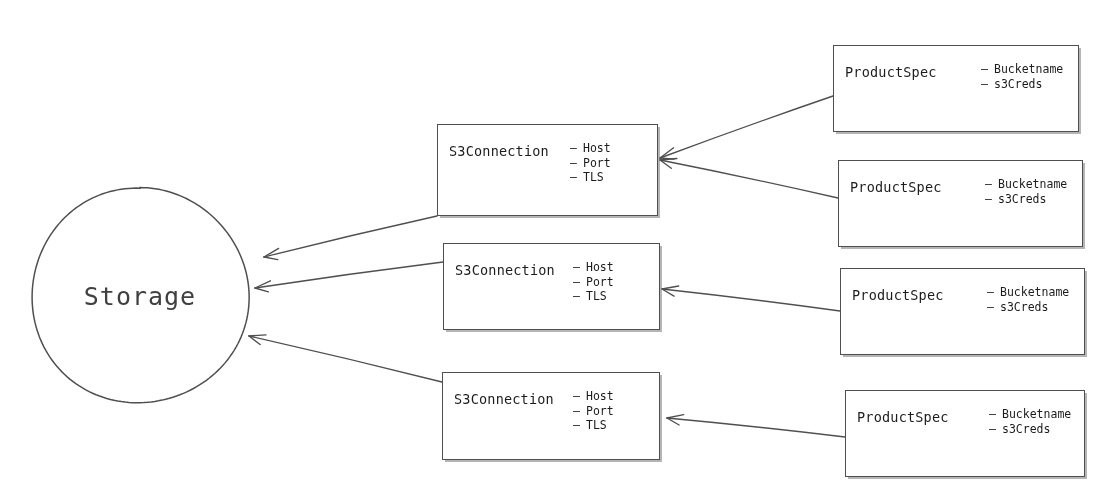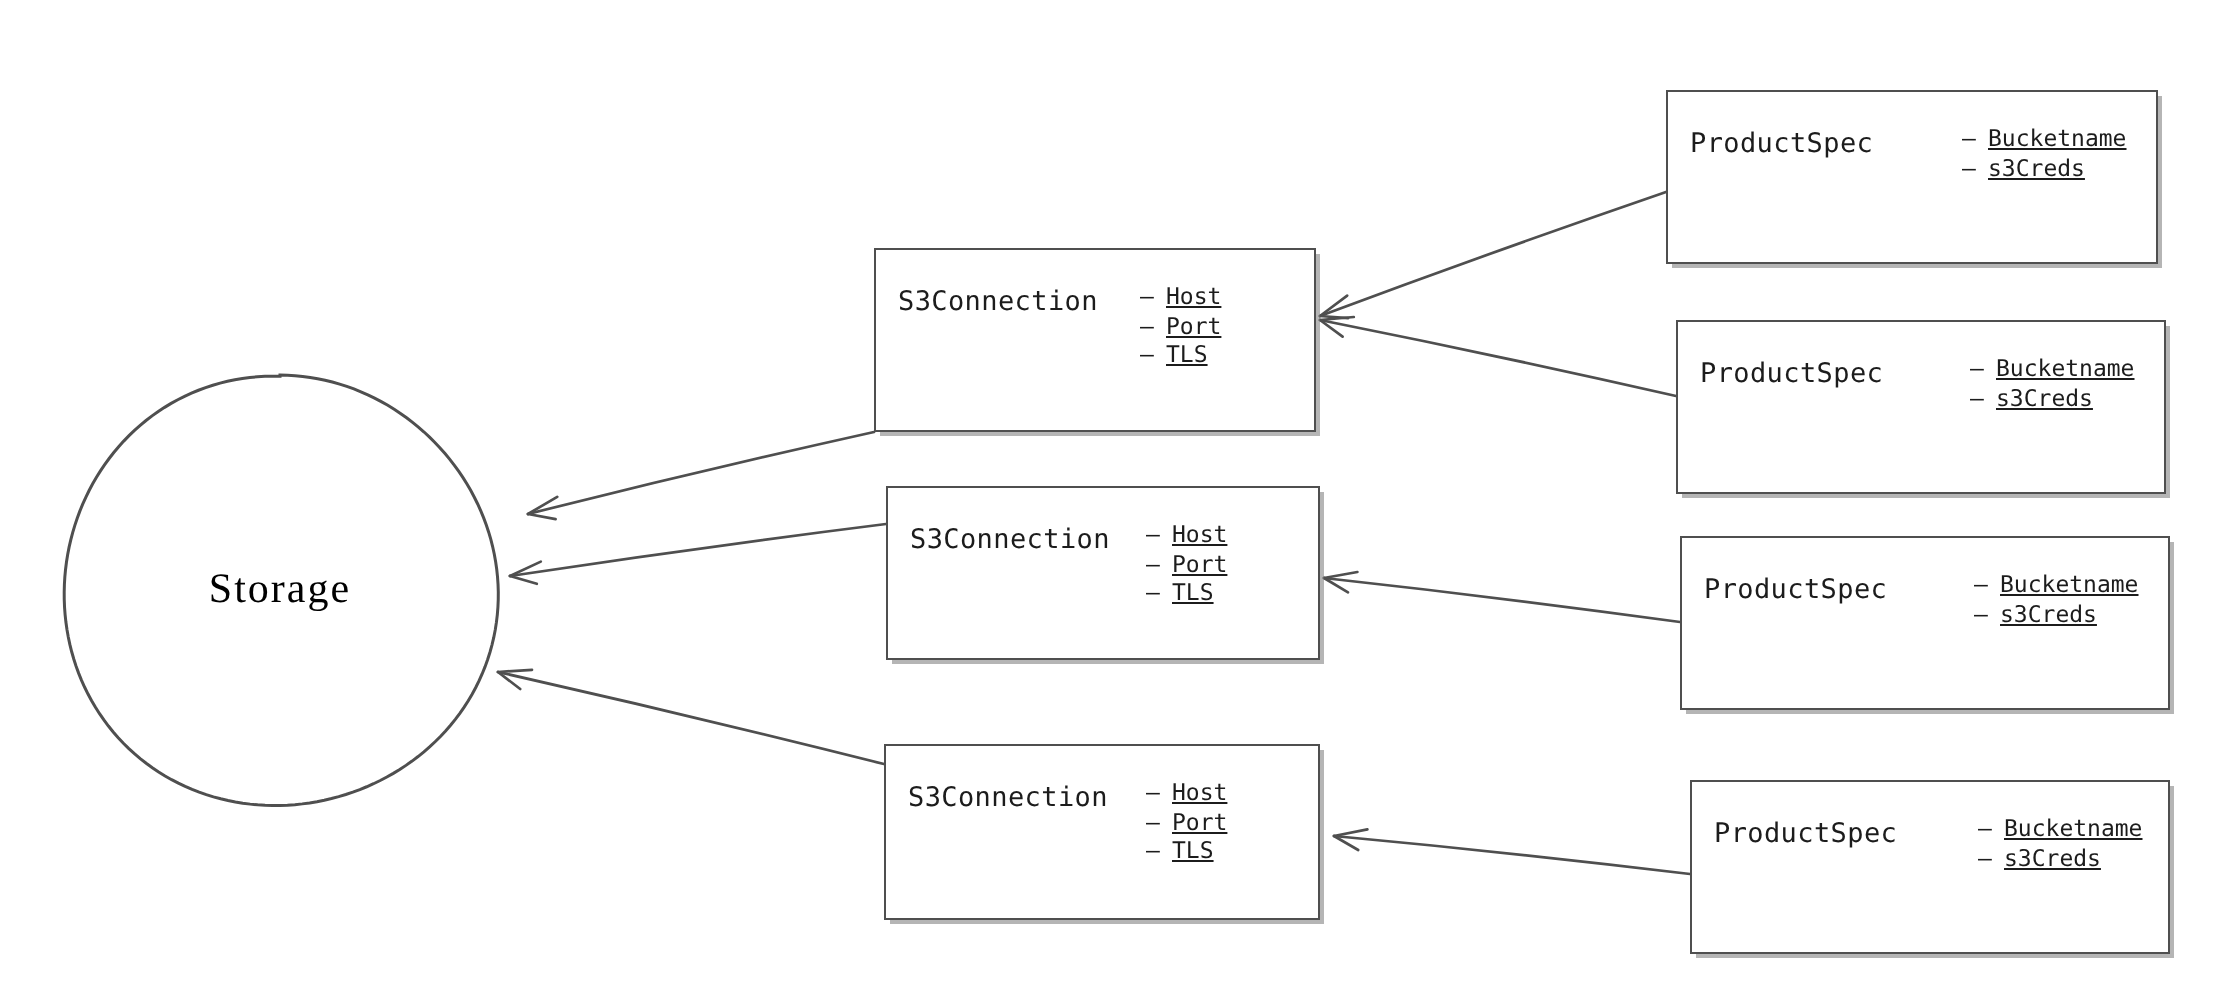--- a/index.html
+++ b/index.html
@@ -46,7 +46,6 @@
     color: #1c1c1c;
     line-height: 14.5px;
     white-space: nowrap;
-    text-decoration: underline;
   }
   .node-attrs div {
     white-space: nowrap;

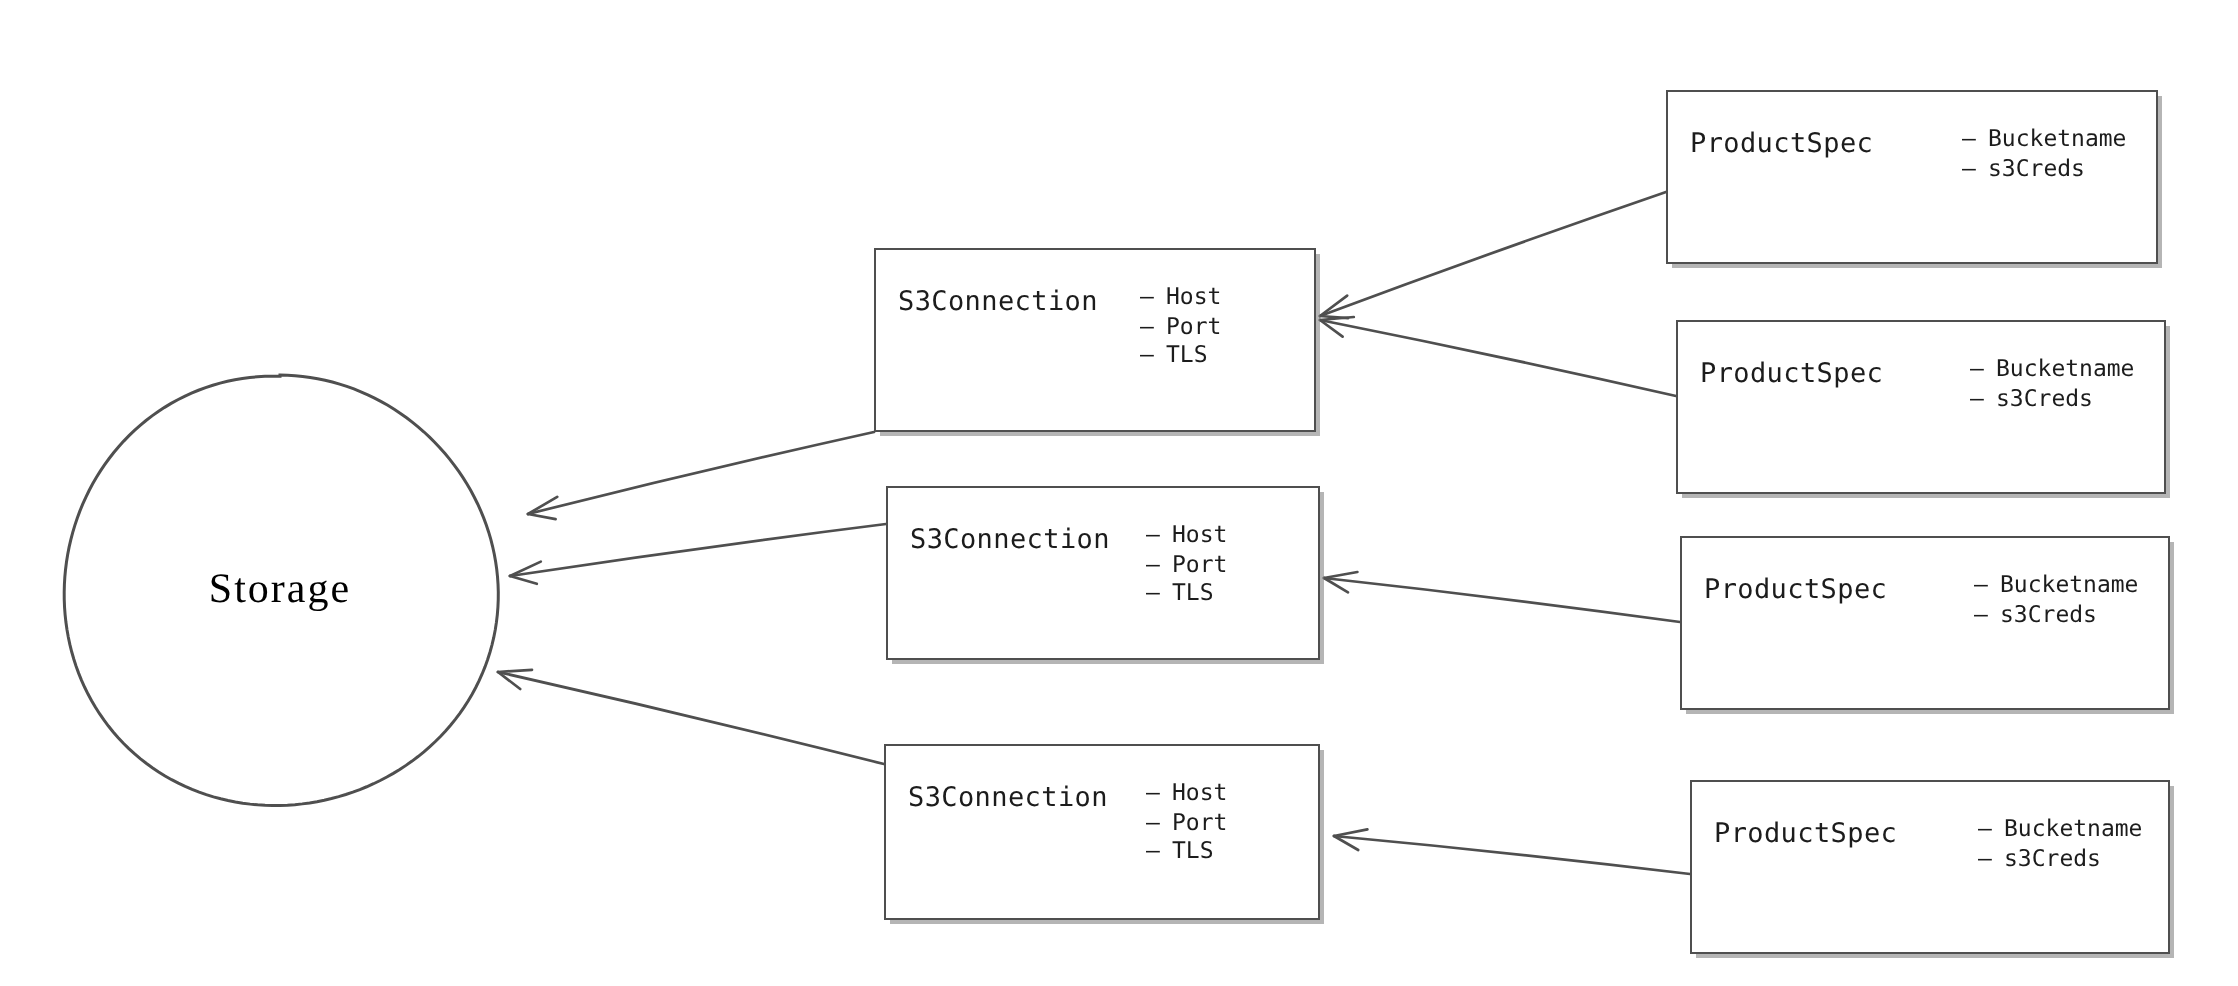--- a/index.html
+++ b/index.html
@@ -59,12 +59,11 @@
   }
   .circle-label {
     position: absolute;
-    font-size: 21px;
-    color: #000000;
+    font-size: 25px;
+    color: #404040;
     letter-spacing: 1px;
     white-space: nowrap;
     text-align: center;
-    font-family: Liberation Serif, serif;
   }
 </style>
 </head>

